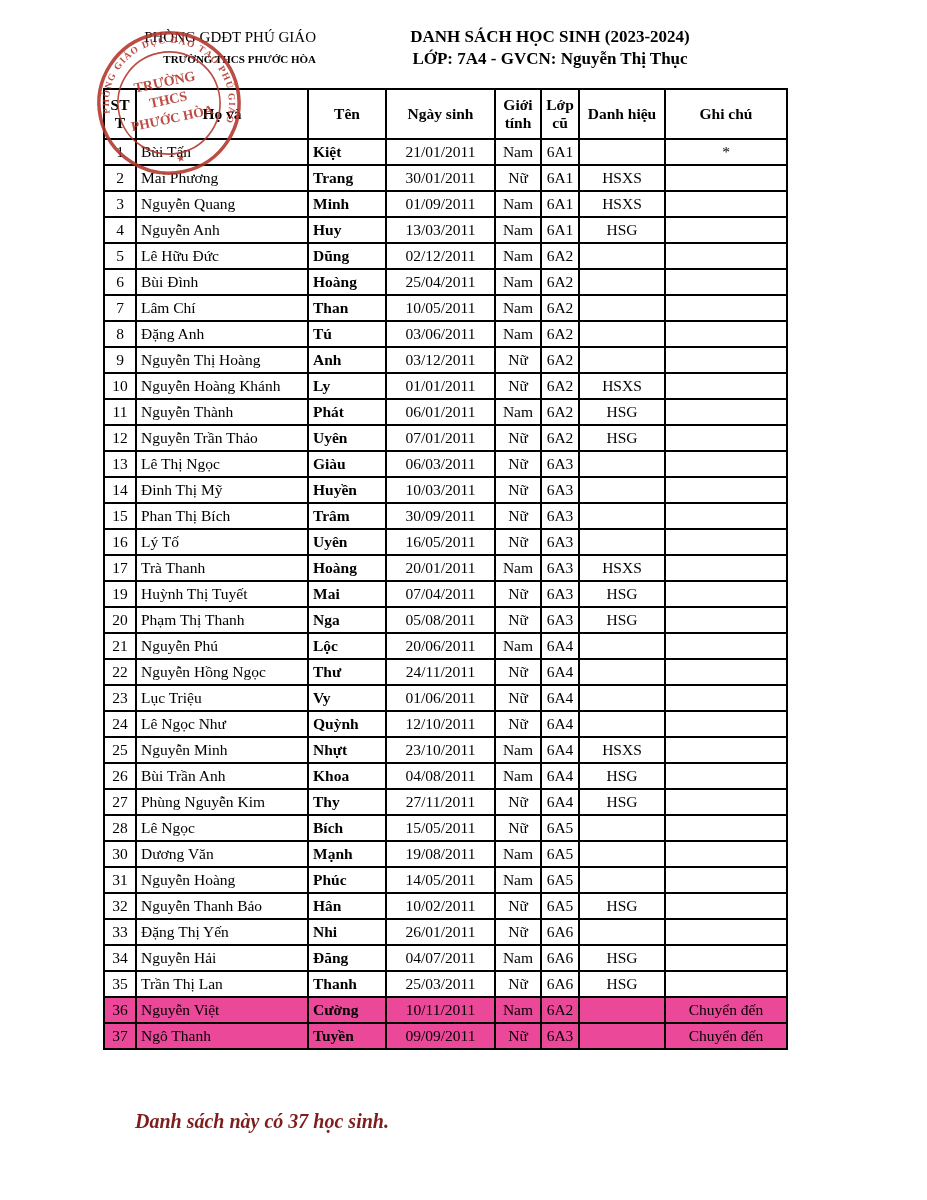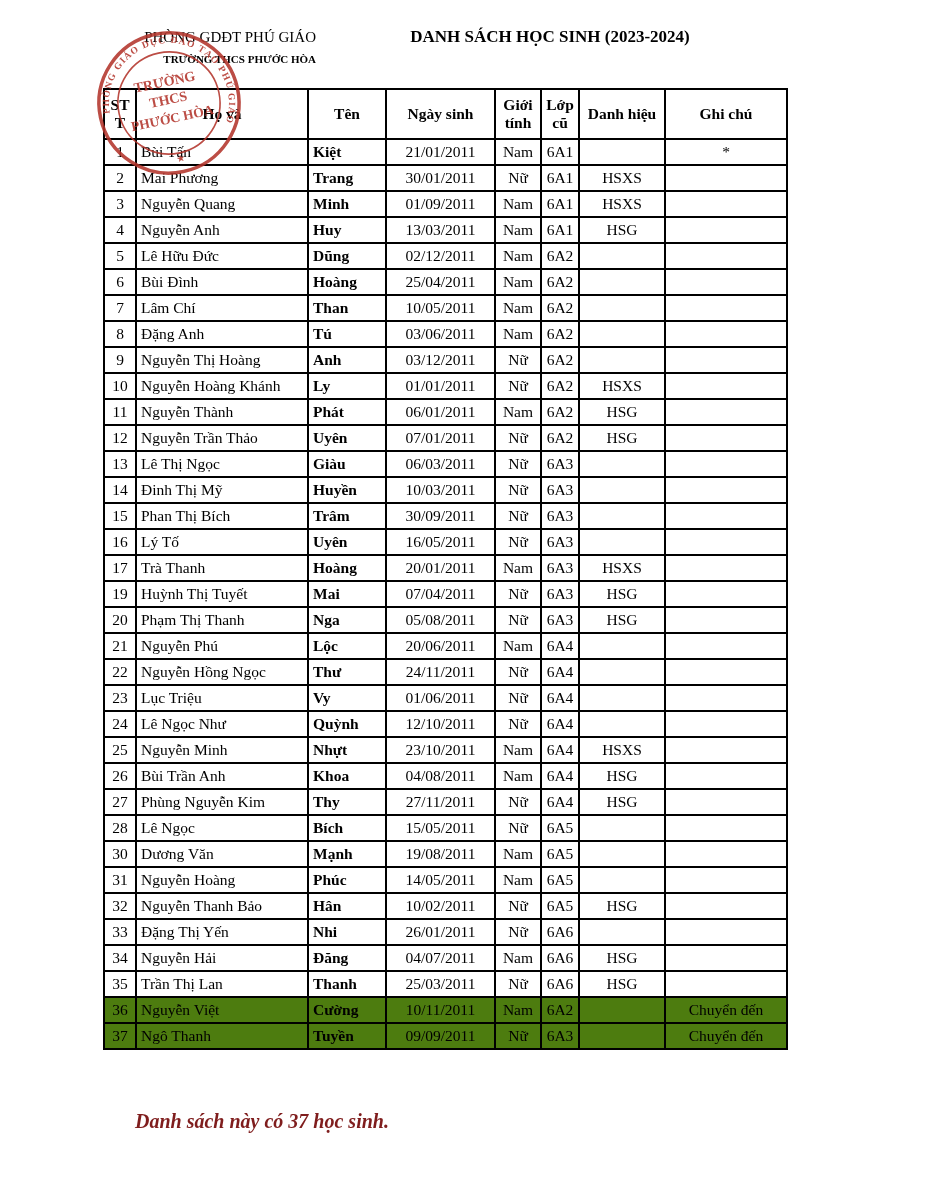--- a/index.html
+++ b/index.html
@@ -67,6 +67,7 @@
 
 <div class="title-block">
   <div class="title-line">DANH SÁCH HỌC SINH (2023-2024)</div>
+  <div class="title-line">LỚP: 7A4 - GVCN: Nguyễn Thị Thục</div>
 </div>
 
 <svg class="stamp" viewBox="0 0 150 150">

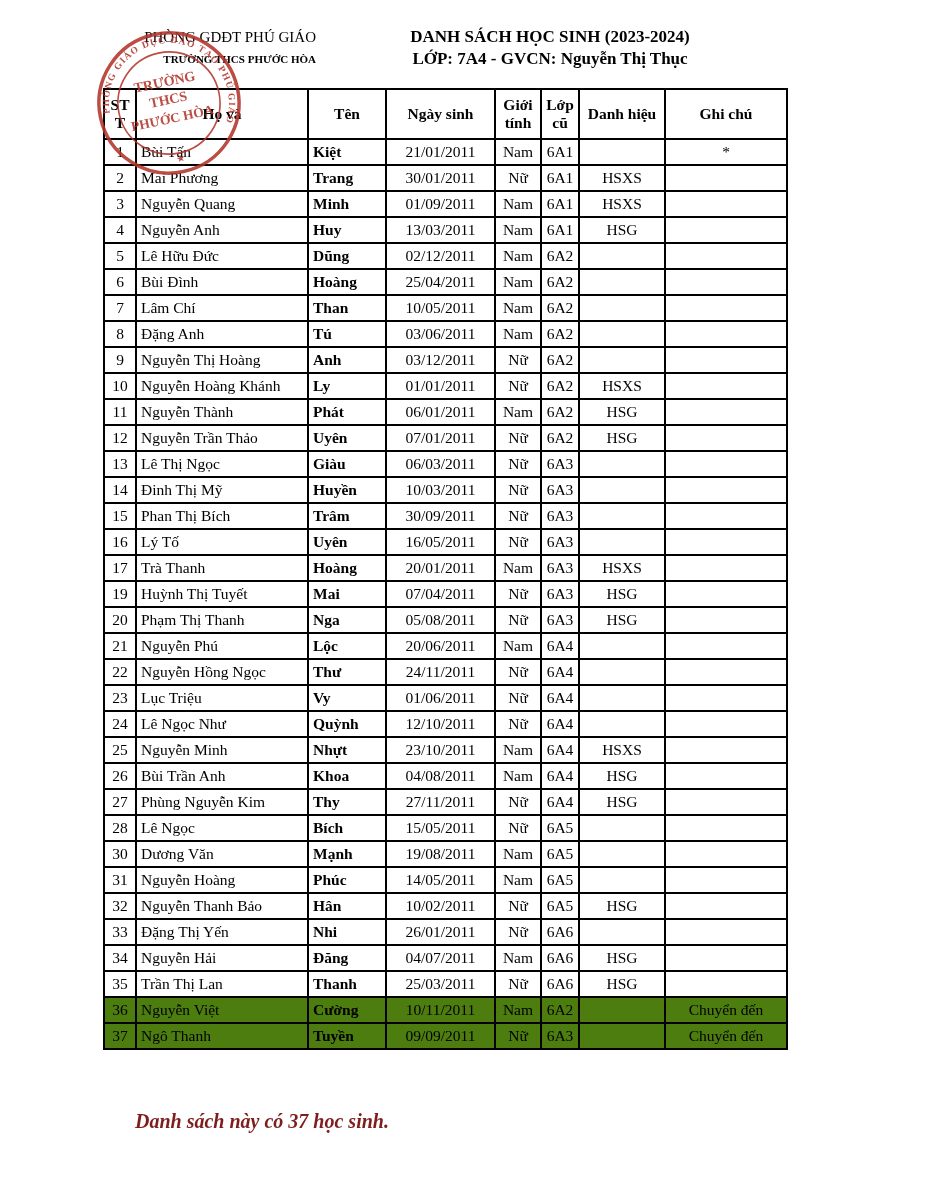--- a/index.html
+++ b/index.html
@@ -50,7 +50,7 @@
   .c-lop  { text-align:center; }
   .c-danh { text-align:center; }
   .c-ghi  { text-align:center; }
-  tr.highlight td { background:#4d7c0f; }
+  tr.highlight td { background:#ec4899; }
   .footer-note {
     position:absolute; left:135px; top:1110px;
     font-size:20px; font-weight:bold; font-style:italic;

